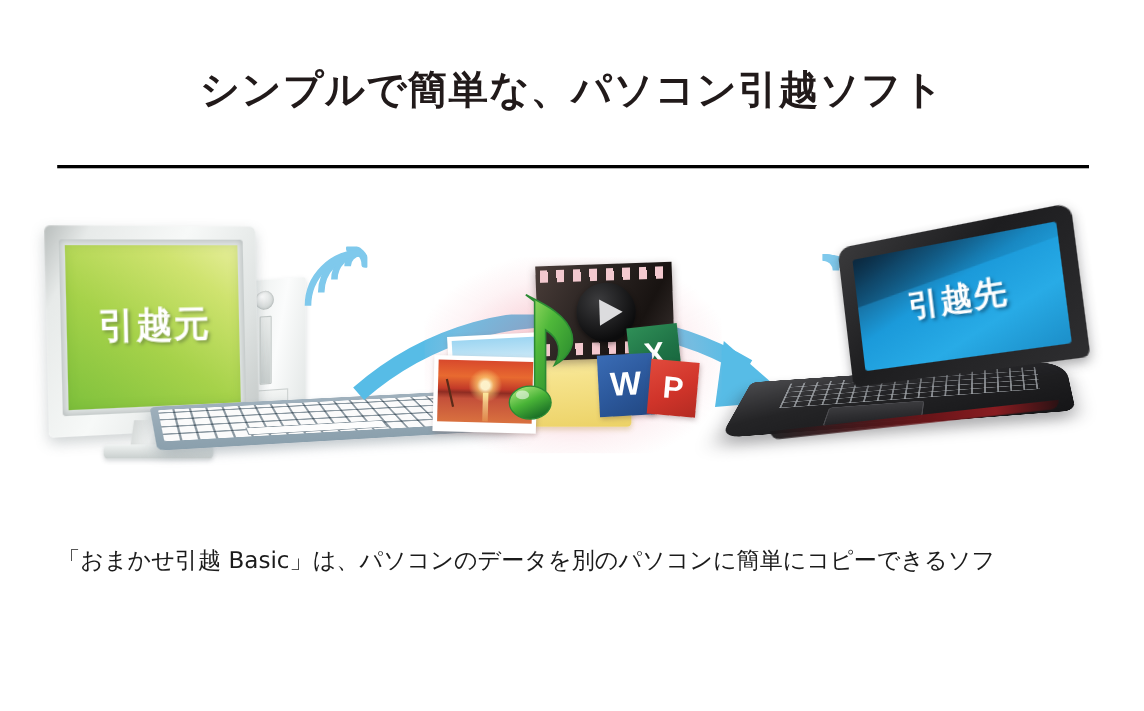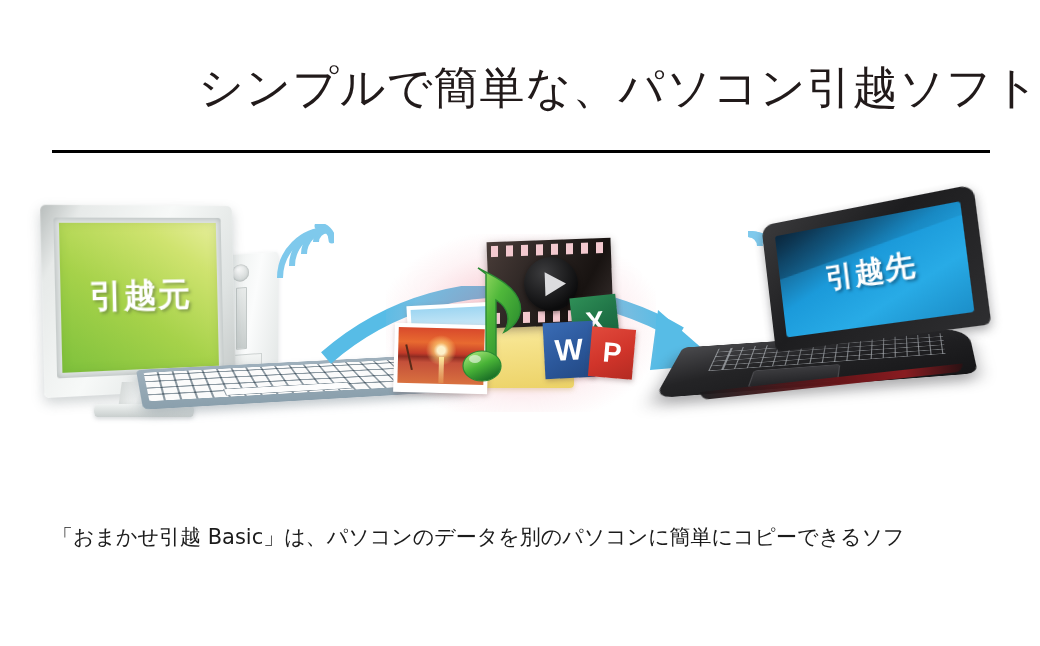--- a/index.html
+++ b/index.html
@@ -19,8 +19,8 @@
   }
   .title{
     font-family:"DejaVu Sans","Liberation Sans",sans-serif;
-    font-size:45px;font-weight:400;color:#211a1a;
-    letter-spacing:1px;line-height:1.15;white-space:nowrap;text-align:right;
+    font-size:36px;font-weight:700;color:#211a1a;
+    letter-spacing:1px;line-height:1.15;white-space:nowrap;
   }
   .rule{
     position:absolute;left:52px;top:150px;width:938px;height:3px;

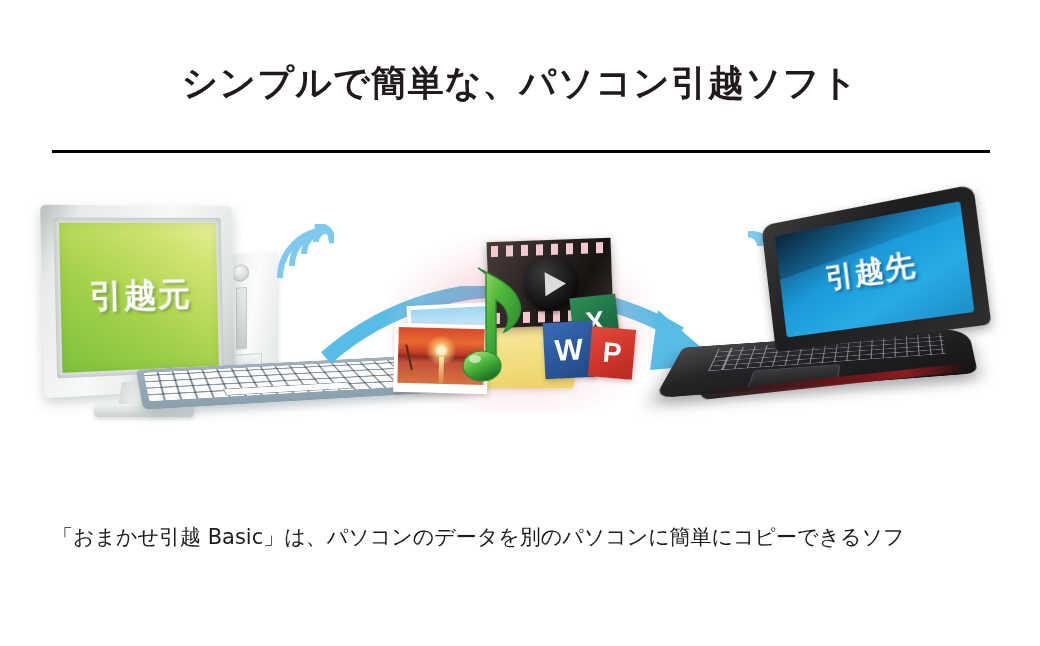--- a/index.html
+++ b/index.html
@@ -276,7 +276,6 @@
     font-family:"DejaVu Sans","Liberation Sans",sans-serif;
     font-size:21px;line-height:1.62;color:#1b1b1b;
     letter-spacing:0px;
-    margin-top:28px;
   }
   .body-copy p{margin:0;}
 </style>

